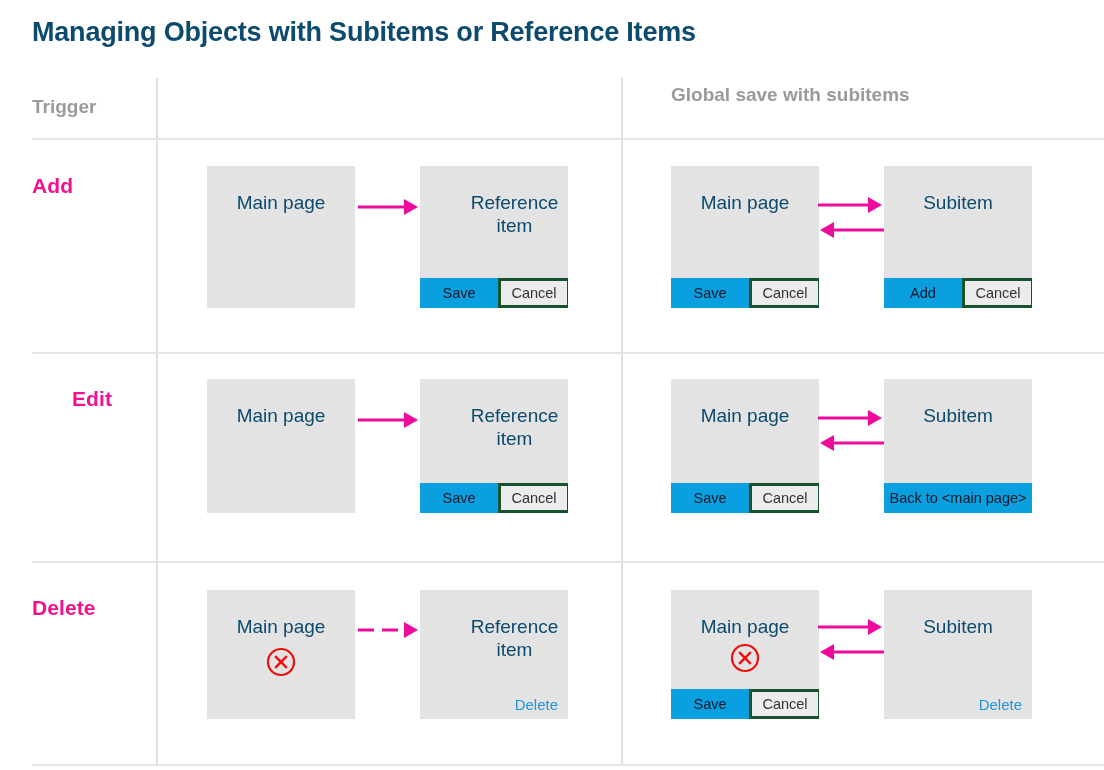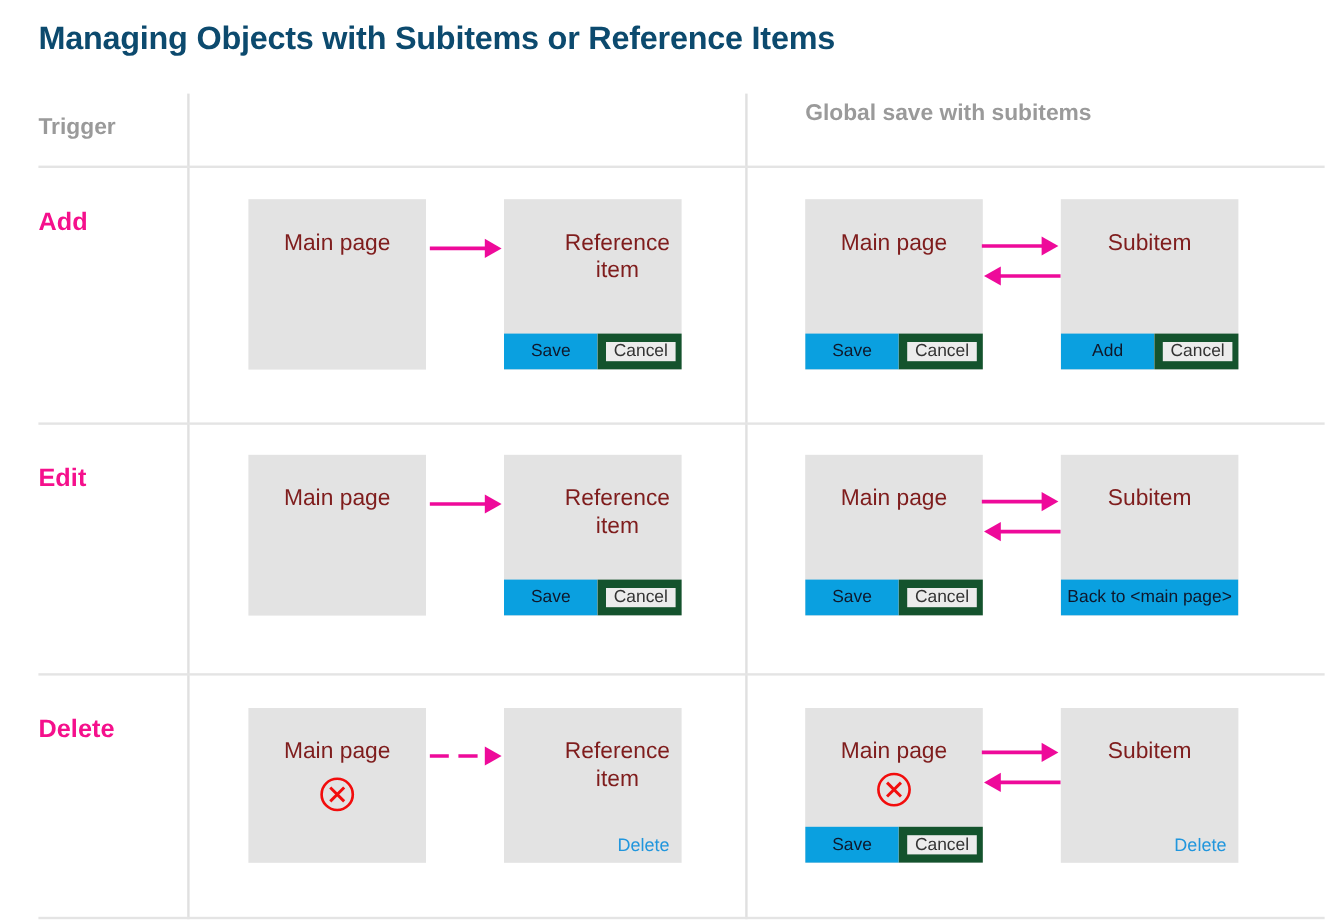--- a/index.html
+++ b/index.html
@@ -92,7 +92,7 @@
     left: 0; right: 0;
     text-align: center;
     font-size: 19px;
-    color: #7f1d1d;
+    color: #0c4a6e;
     line-height: 1.2;
   }
   .card .card-title.single { top: 26px; }

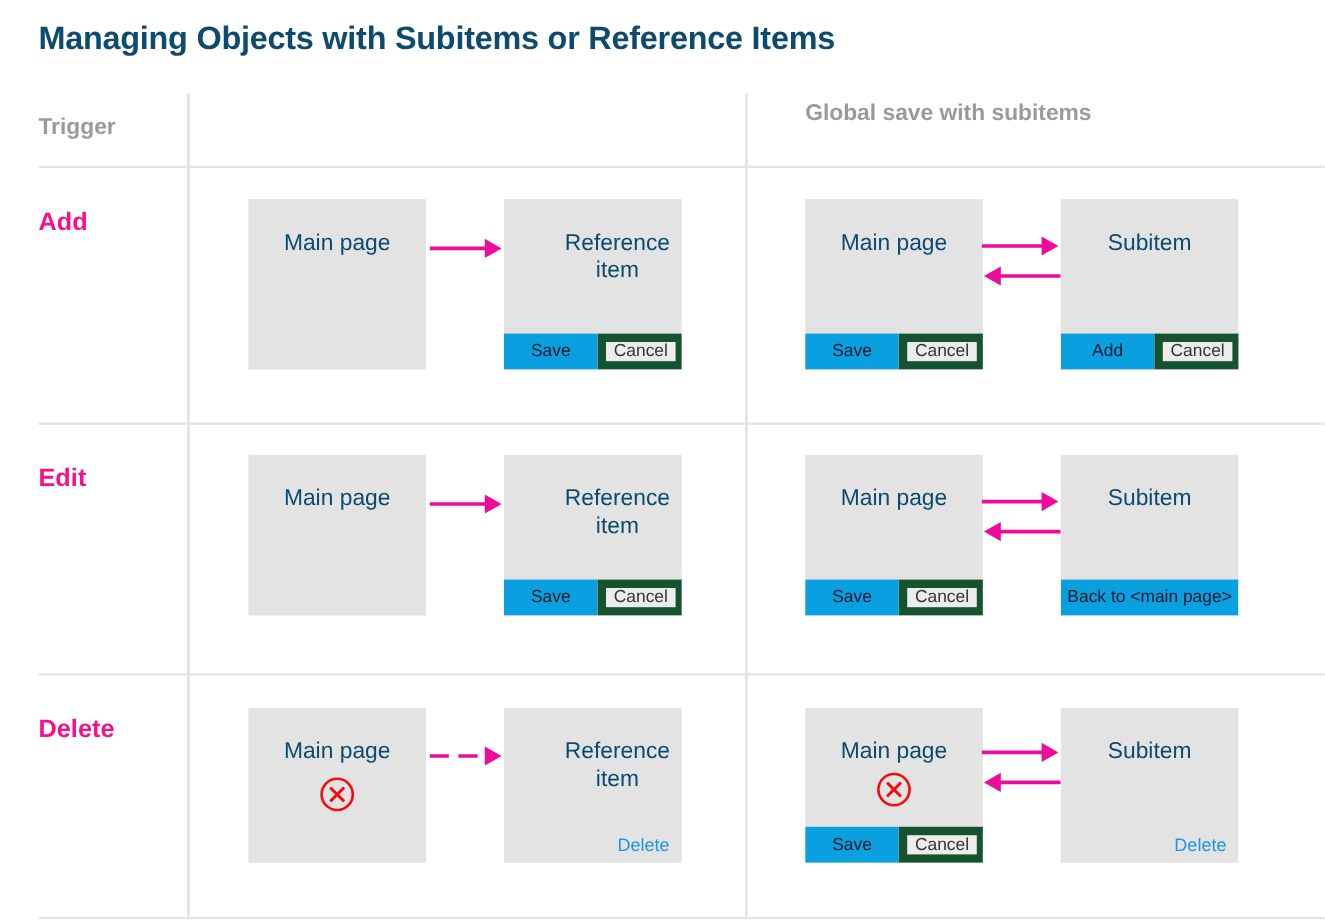--- a/index.html
+++ b/index.html
@@ -122,7 +122,7 @@
   .btn.secondary {
     background: #ececec;
     color: #333333;
-    border: 7px solid #14532d;
+    border: 3px solid #14532d;
   }
   .btn.w-save   { width: 78px; }
   .btn.w-cancel { width: 72px; }

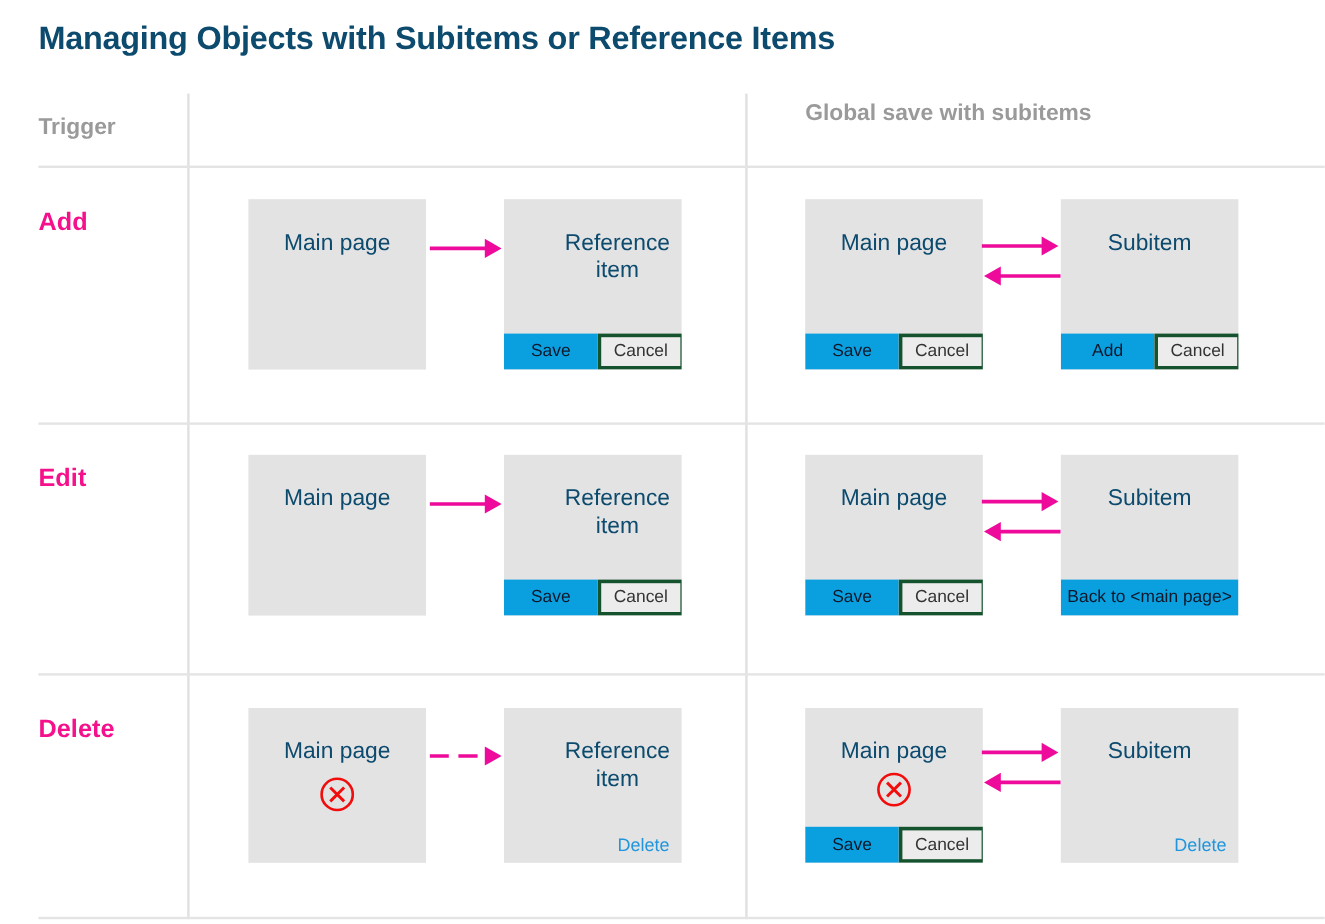--- a/index.html
+++ b/index.html
@@ -78,7 +78,7 @@
     letter-spacing: 0.1px;
   }
   .rowlabel.add    { top: 174px; }
-  .rowlabel.edit   { top: 387px; }
+  .rowlabel.edit   { top: 387px; margin-left: 40px; }
   .rowlabel.delete { top: 596px; }
 
   

